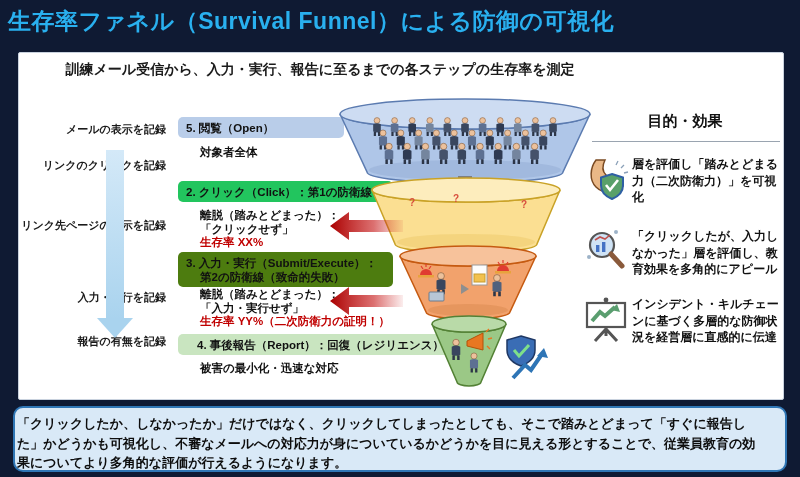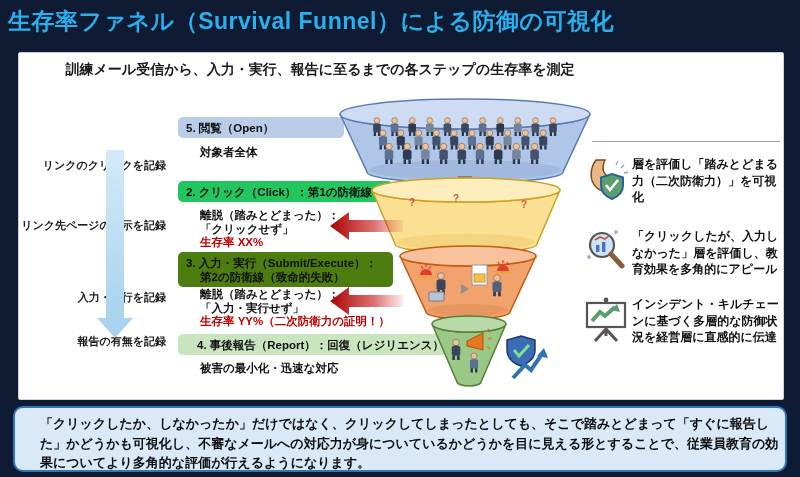--- a/index.html
+++ b/index.html
@@ -51,6 +51,7 @@
   <div class="panel"></div>
   <div class="subtitle">訓練メール受信から、入力・実行、報告に至るまでの各ステップの生存率を測定</div>
 
+  <div class="llabel" style="top:122px">メールの表示を記録</div>
   <div class="llabel" style="top:158px">リンクのクリックを記録</div>
   <div class="llabel" style="top:218px">リンク先ページの表示を記録</div>
   <div class="llabel" style="top:290px">入力・実行を記録</div>

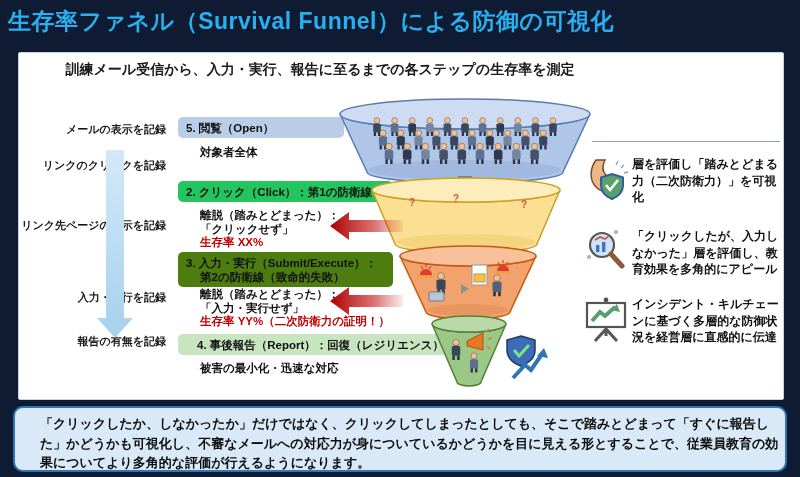--- a/index.html
+++ b/index.html
@@ -200,6 +200,7 @@
     </g>
   </svg>
 
+  <div class="fx-header">目的・効果</div>
   <div class="fx-rule"></div>
 
   <svg class="fx-icon" style="left:586px;top:158px" viewBox="0 0 44 46">

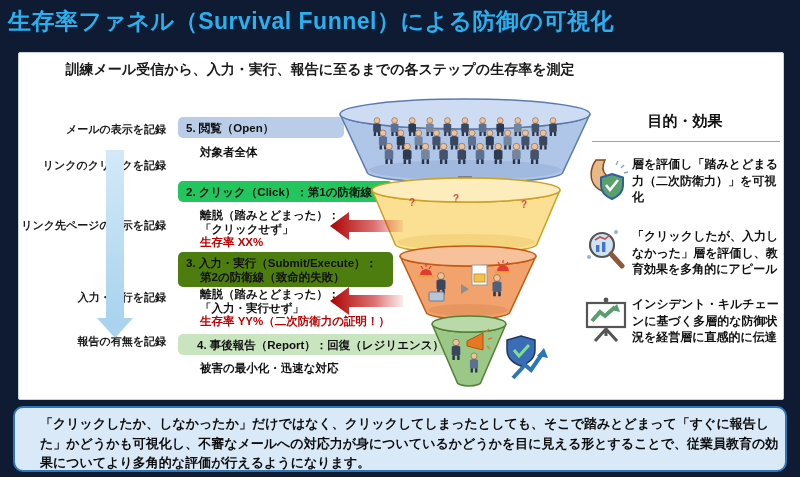--- a/index.html
+++ b/index.html
@@ -38,7 +38,7 @@
   .fx-note{font-size:10.5px;font-weight:700;line-height:14px;}
   .note{position:absolute;left:13px;top:406px;width:774px;height:66px;background:#d9e9f7;
         border:2px solid #2f76b5;border-radius:10px;box-sizing:border-box;}
-  .note-text{position:absolute;left:25px;top:6px;width:744px;font-size:13px;font-weight:600;
+  .note-text{position:absolute;left:2px;top:6px;width:744px;font-size:13px;font-weight:600;
              color:#0d0d0d;line-height:19.5px;}
 </style>
 </head>

